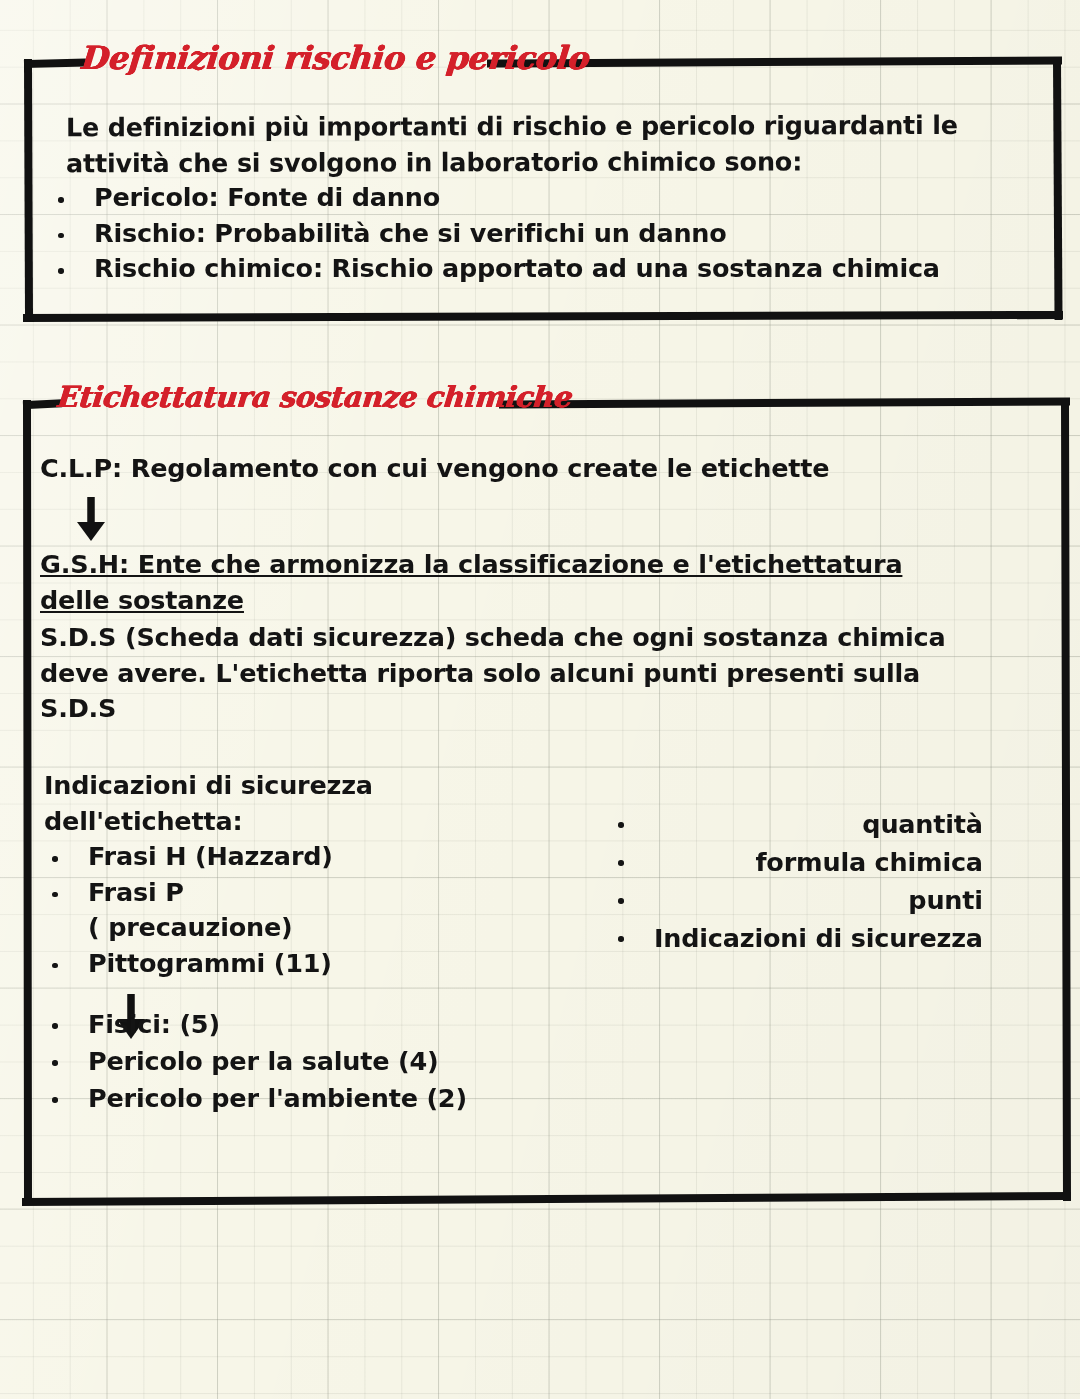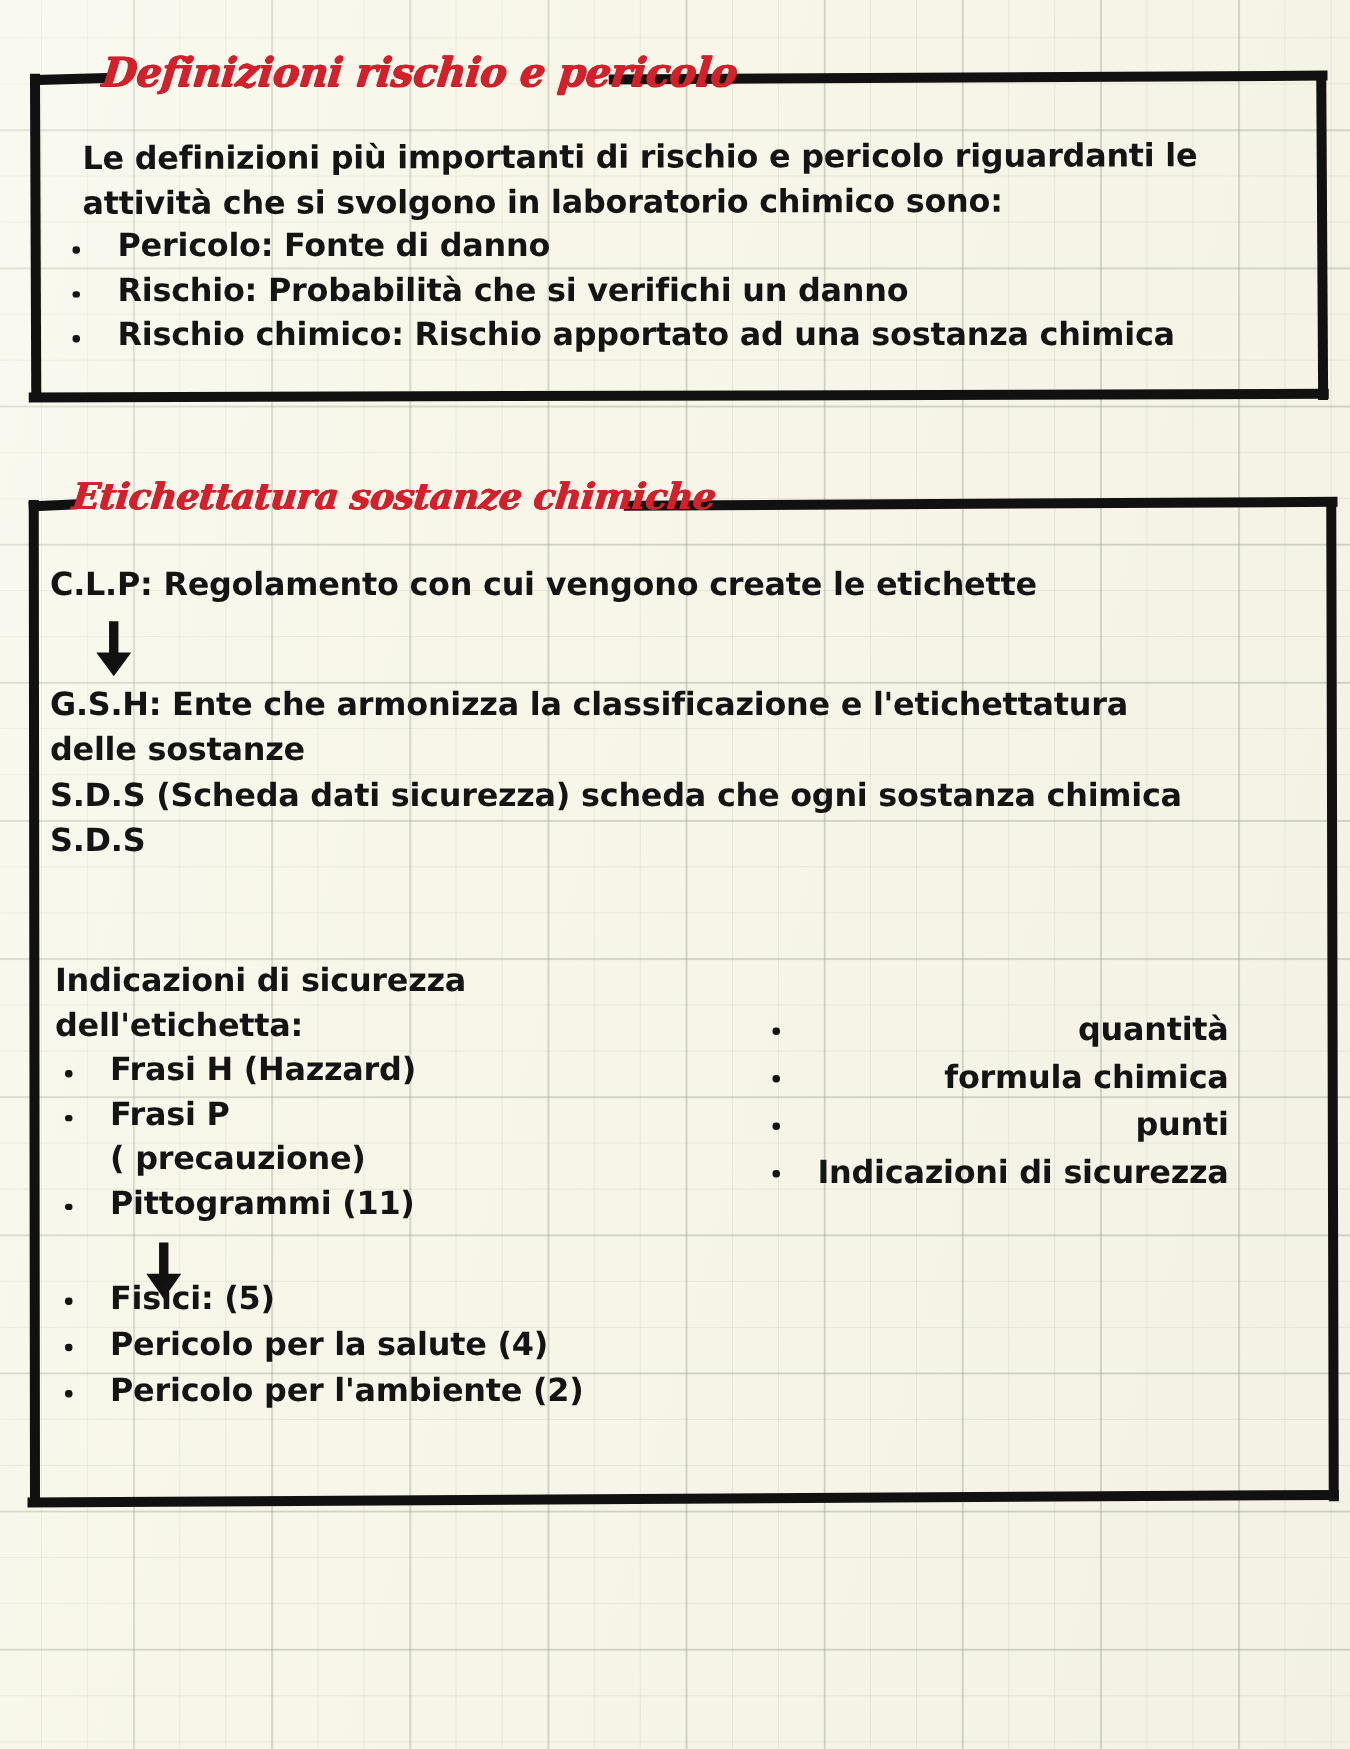--- a/index.html
+++ b/index.html
@@ -166,7 +166,7 @@
     <path d="M7,27 L21,46 L35,27 Z" fill="#111"></path>
   </svg>
 
-  <div class="body-text hw" style="left:22px; top:155px;">
+  <div class="body-text hw" style="left:22px; top:155px;text-decoration:underline;">
     <div>G.S.H: Ente che armonizza la classificazione e l'etichettatura</div>
     <div>delle sostanze</div>
   </div>

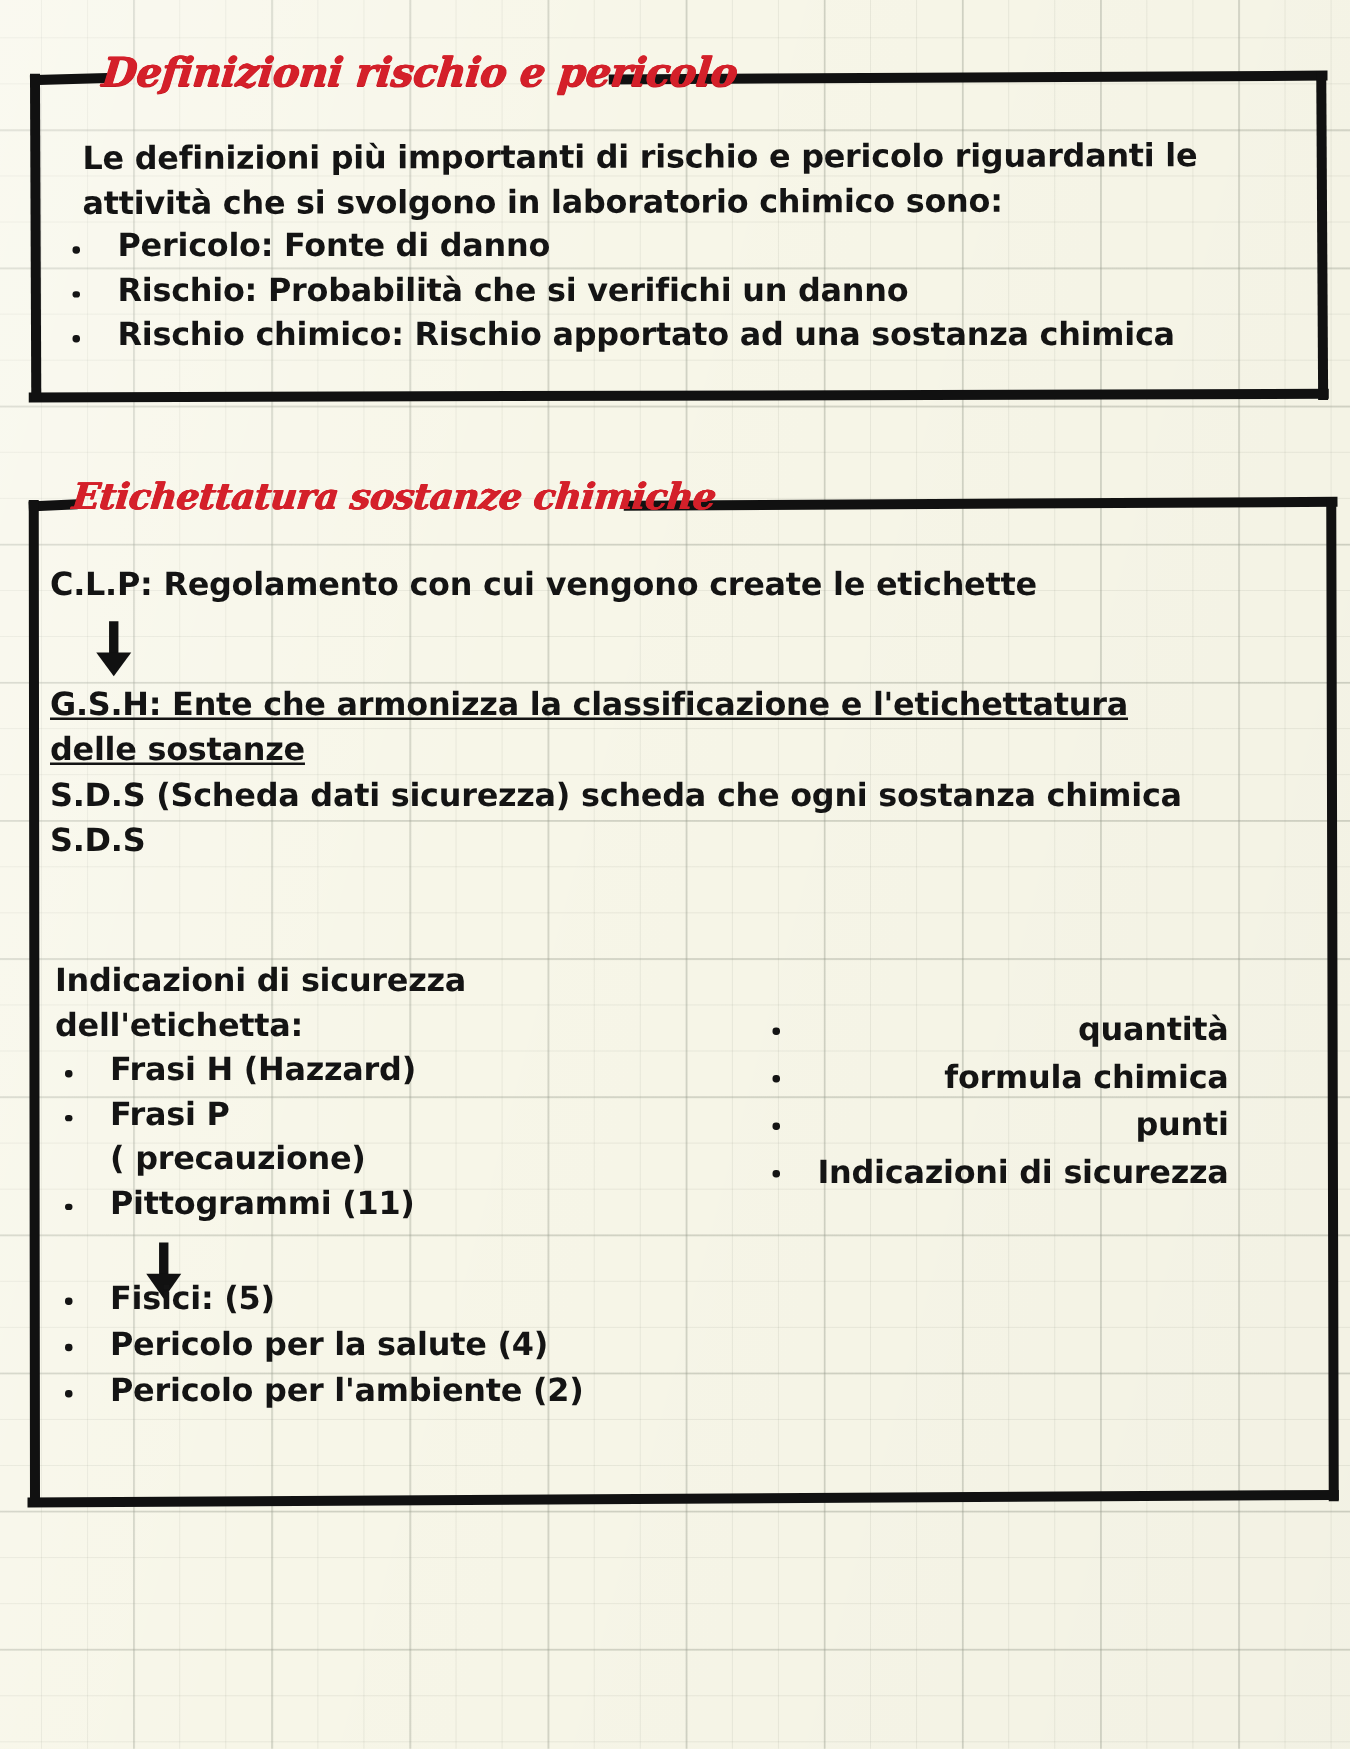--- a/index.html
+++ b/index.html
@@ -173,6 +173,7 @@
 
   <div class="body-text hw" style="left:22px; top:228px;">
     <div>S.D.S (Scheda dati sicurezza) scheda che ogni sostanza chimica</div>
+    <div>deve avere. L'etichetta riporta solo alcuni punti presenti sulla</div>
     <div>S.D.S</div>
   </div>
 

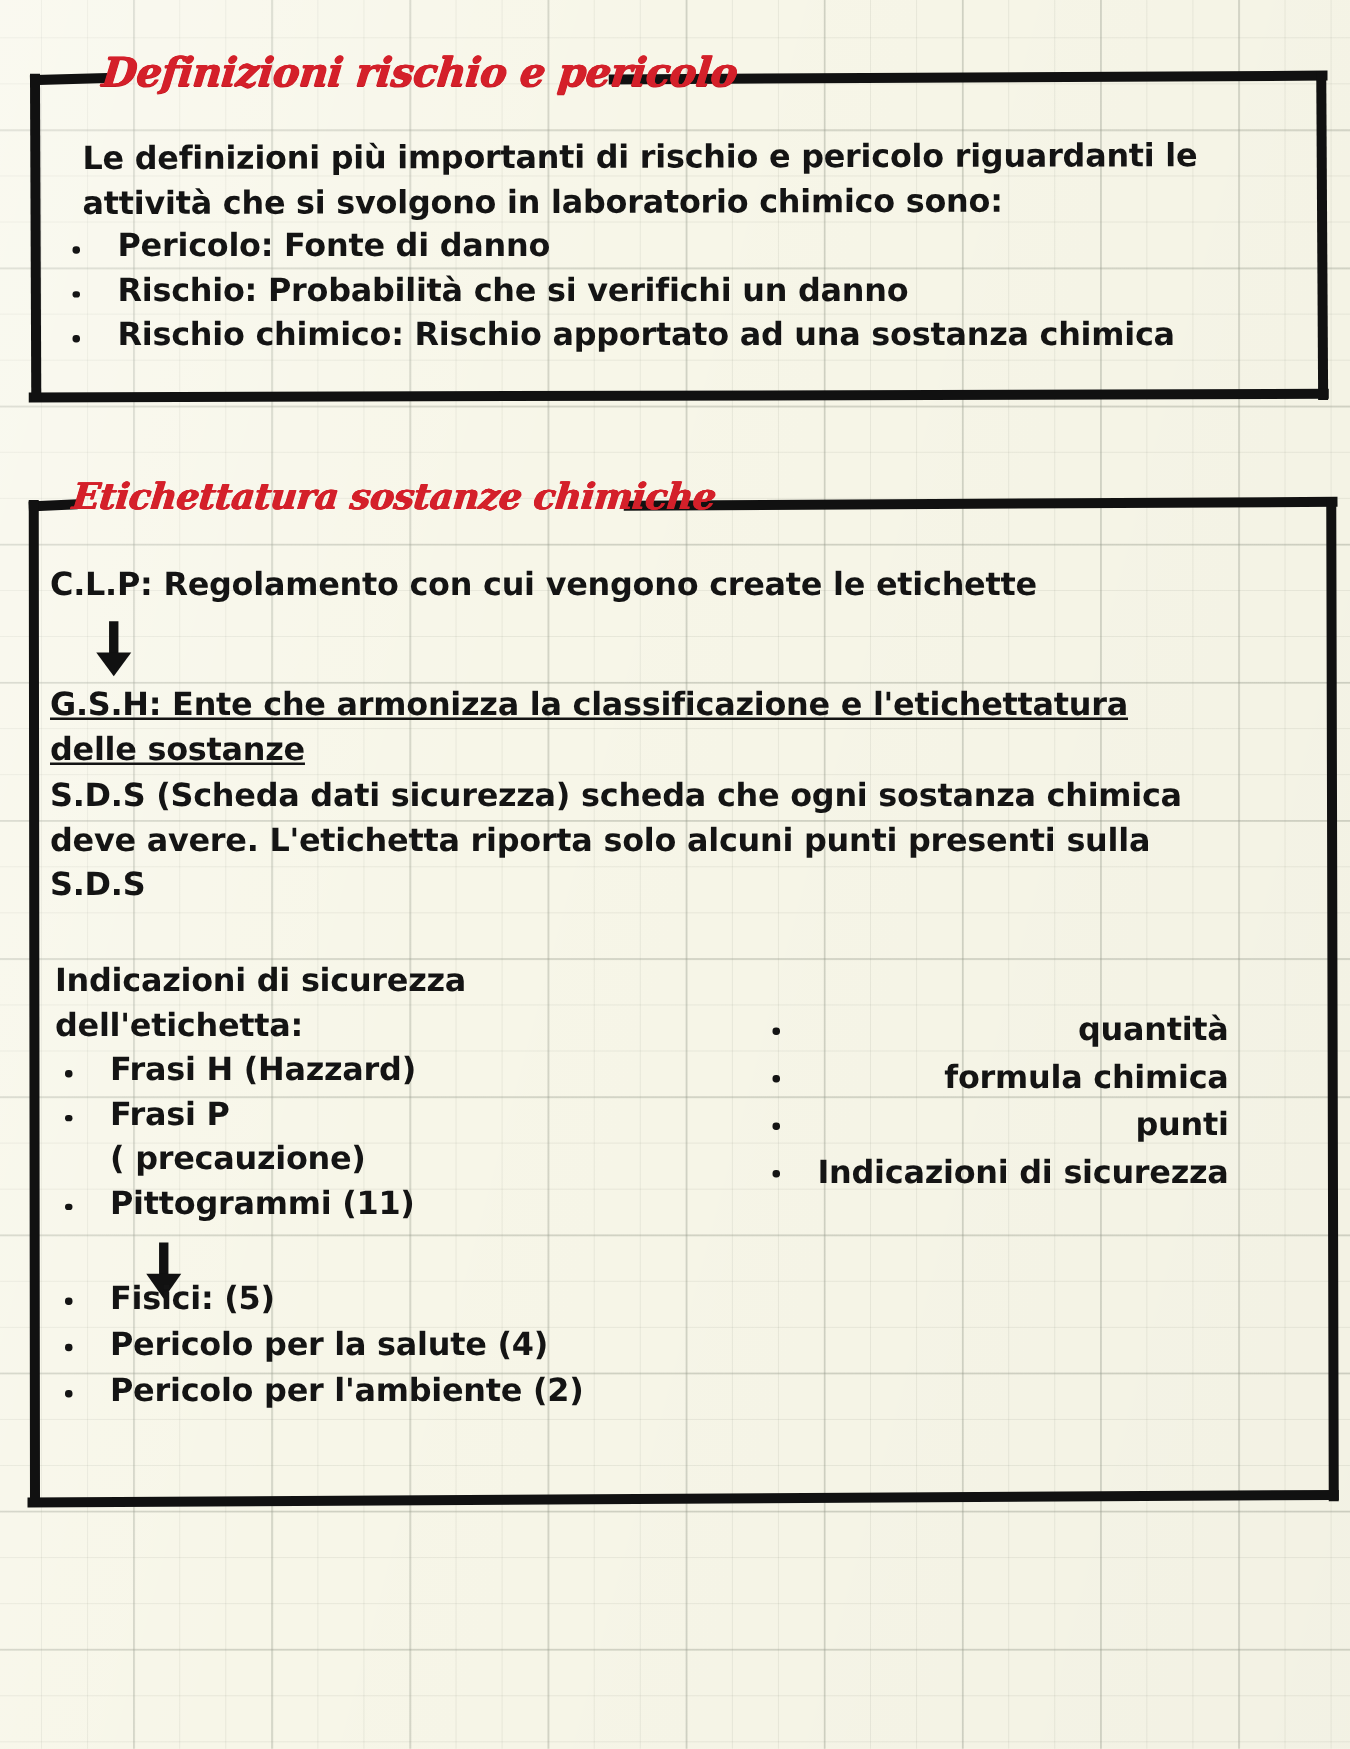--- a/index.html
+++ b/index.html
@@ -194,7 +194,7 @@
     <path d="M7,27 L21,47 L35,27 Z" fill="#111"></path>
   </svg>
 
-  <ul class="bullets body-text hw" style="left:26px; top:629px; line-height:37px;">
+  <ul class="bullets body-text hw" style="left:26px; top:614px; line-height:37px;">
     <li class="dot">Fisici: (5)</li>
     <li class="dot">Pericolo per la salute (4)</li>
     <li class="dot">Pericolo per l'ambiente (2)</li>

